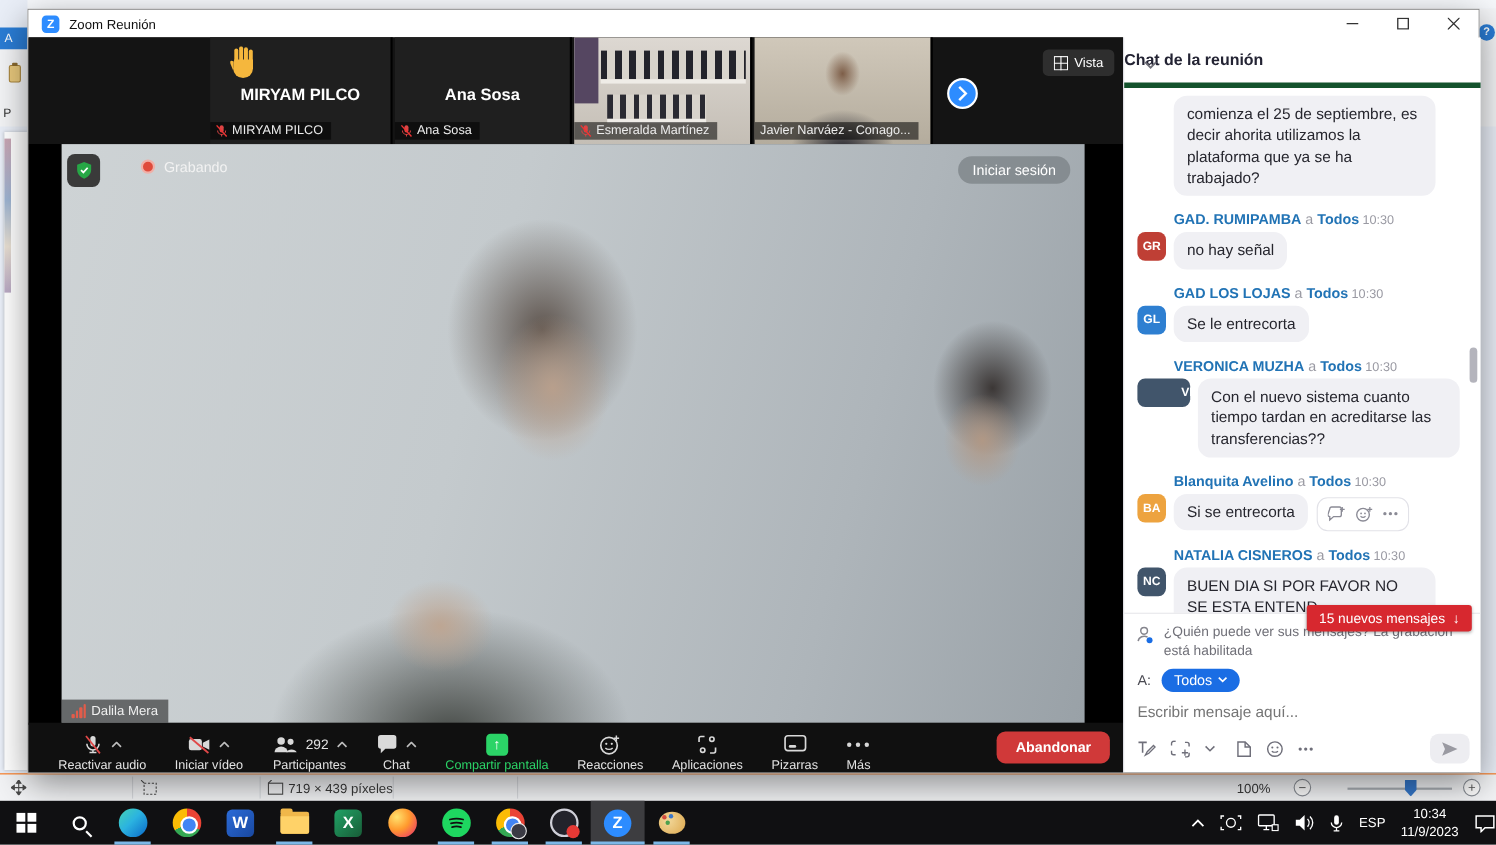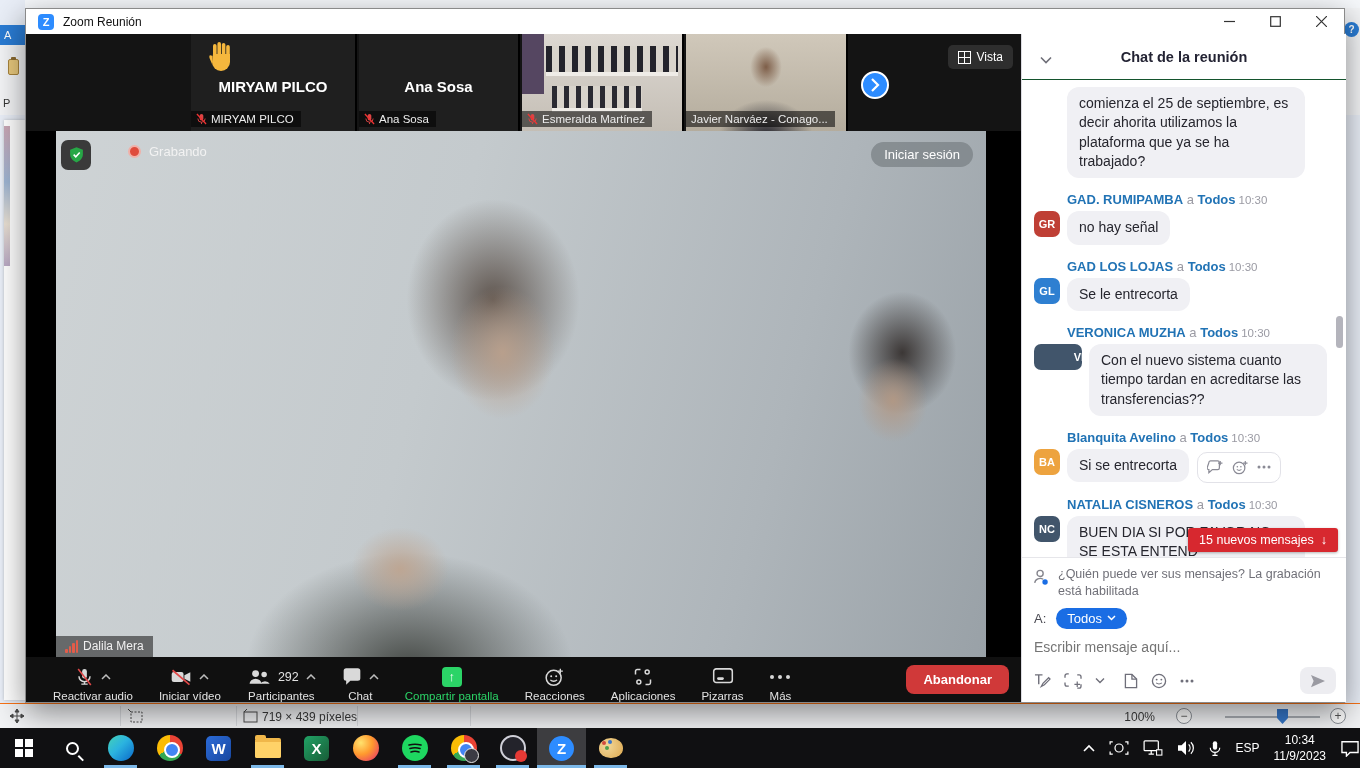--- a/index.html
+++ b/index.html
@@ -101,7 +101,7 @@
 
   
   .chat-panel { position:absolute; left:995px; top:25px; width:325px; bottom:0; background:#fff; border-left:1px solid #dcdce2; }
-  .chat-header { position:relative; height:46px; display:flex; align-items:center; justify-content:center; border-bottom:1px solid #14532d; }
+  .chat-header { position:relative; height:46px; display:flex; align-items:center; justify-content:flex-start; border-bottom:5px solid #14532d; }
   .chat-header .chat-title { font-size:14.5px; font-weight:bold; color:#232333; }
   .chat-collapse { position:absolute; left:18px; top:16px; color:#6f6f78; }
   .chat-msgs { position:absolute; left:0; top:46px; width:100%; height:477px; overflow:hidden; padding:7px 12px 0 12px; }

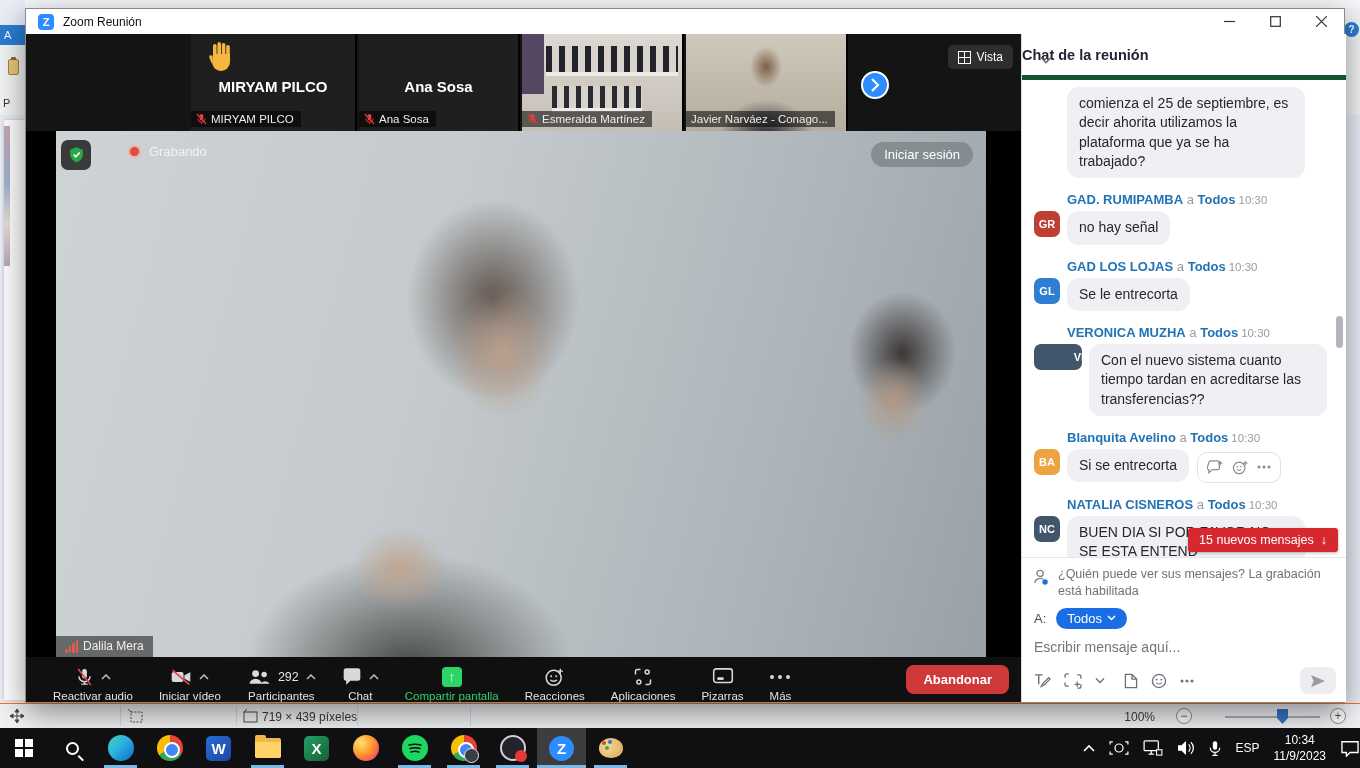--- a/index.html
+++ b/index.html
@@ -115,7 +115,7 @@
   .bubble { background:#f0f0f4; border-radius:12px; padding:7px 12px; font-size:14px; line-height:1.38; color:#26262e; max-width:238px; }
   .no-avatar { margin-left:33px; }
   .msg-actions { display:inline-flex; align-items:center; gap:9px; margin-left:8px; margin-top:3px; border:1px solid #e2e2e8; border-radius:10px; padding:7px 9px; background:#fff; }
-  .badge-new { position:absolute; right:8px; top:494px; display:flex; align-items:center; gap:7px; background:#d7282f; color:#fff; font-size:12.5px; padding:5px 11px; border-radius:3px; box-shadow:0 1px 3px rgba(0,0,0,.3); z-index:5; }
+  .badge-new { position:absolute; right:8px; top:516px; display:flex; align-items:center; gap:7px; background:#d7282f; color:#fff; font-size:12.5px; padding:5px 11px; border-radius:3px; box-shadow:0 1px 3px rgba(0,0,0,.3); z-index:5; }
   .chat-scroll { position:absolute; right:3px; top:282px; width:7px; height:32px; border-radius:4px; background:#b4b4bc; }
   .chat-footer { position:absolute; left:0; top:523px; width:100%; bottom:0; border-top:1px solid #e6e6ea; }
   .privacy { display:flex; gap:8px; padding:8px 12px 0 10px; font-size:12.5px; color:#707078; line-height:1.35; }

